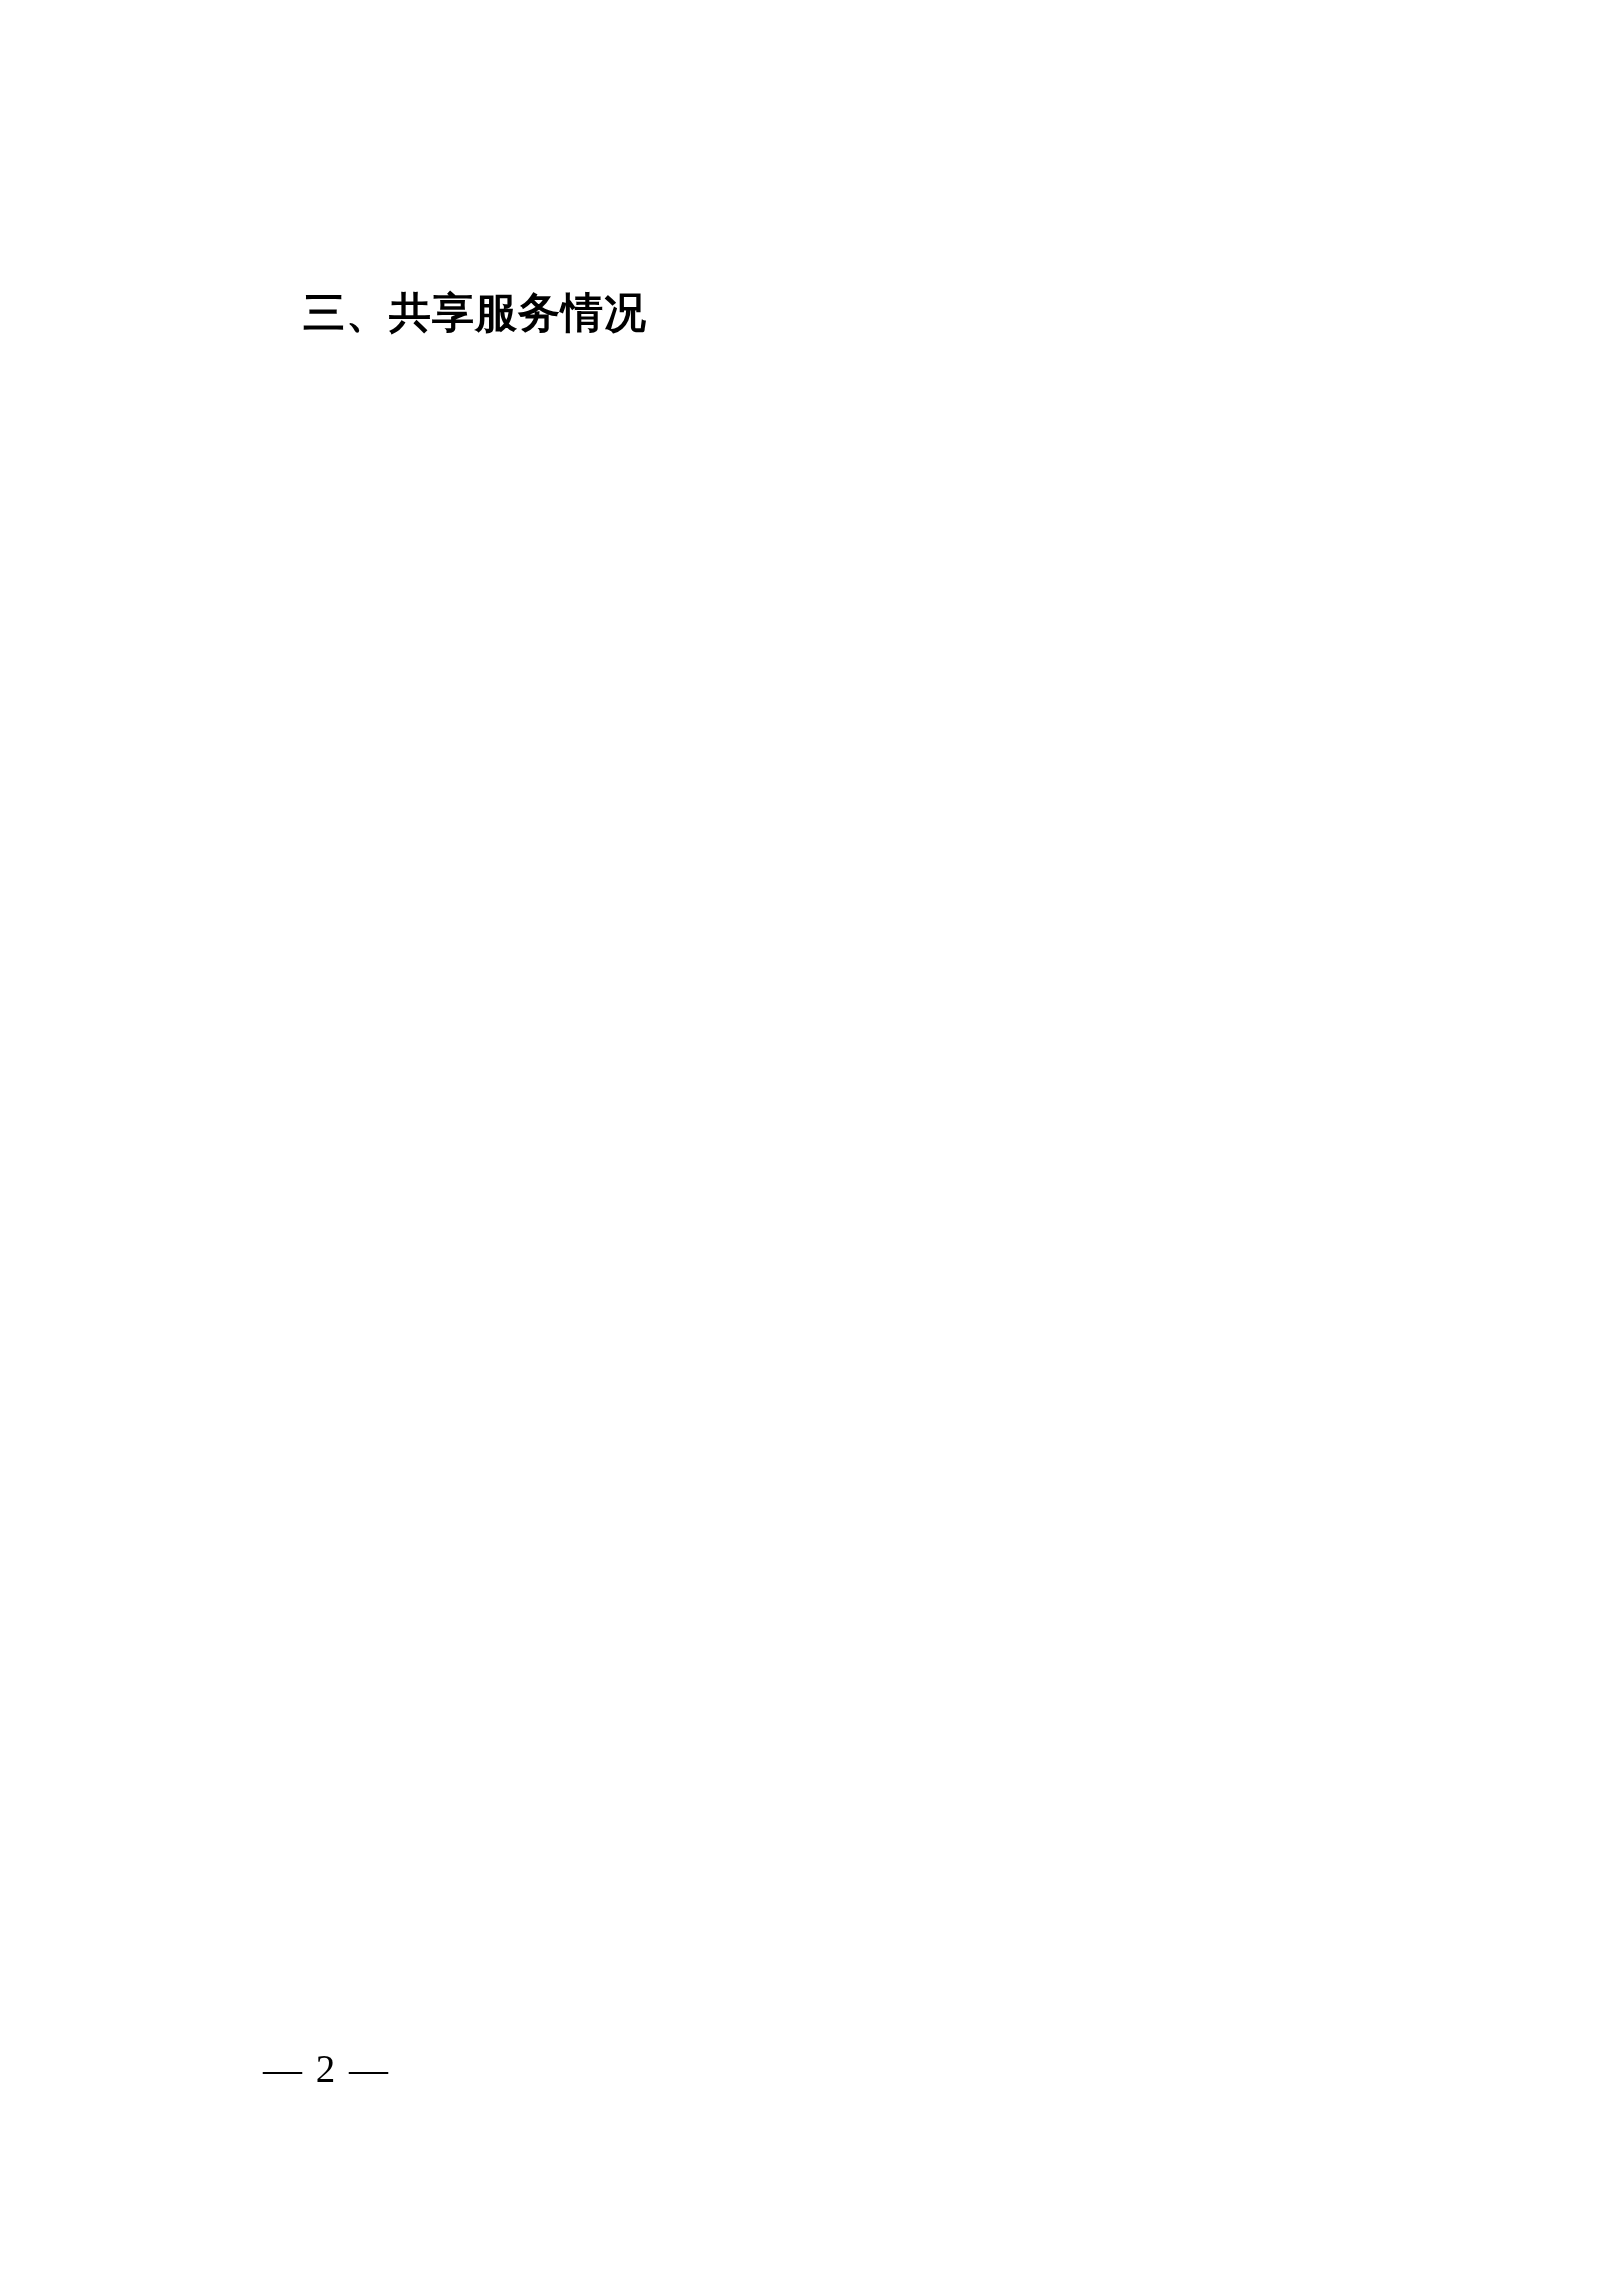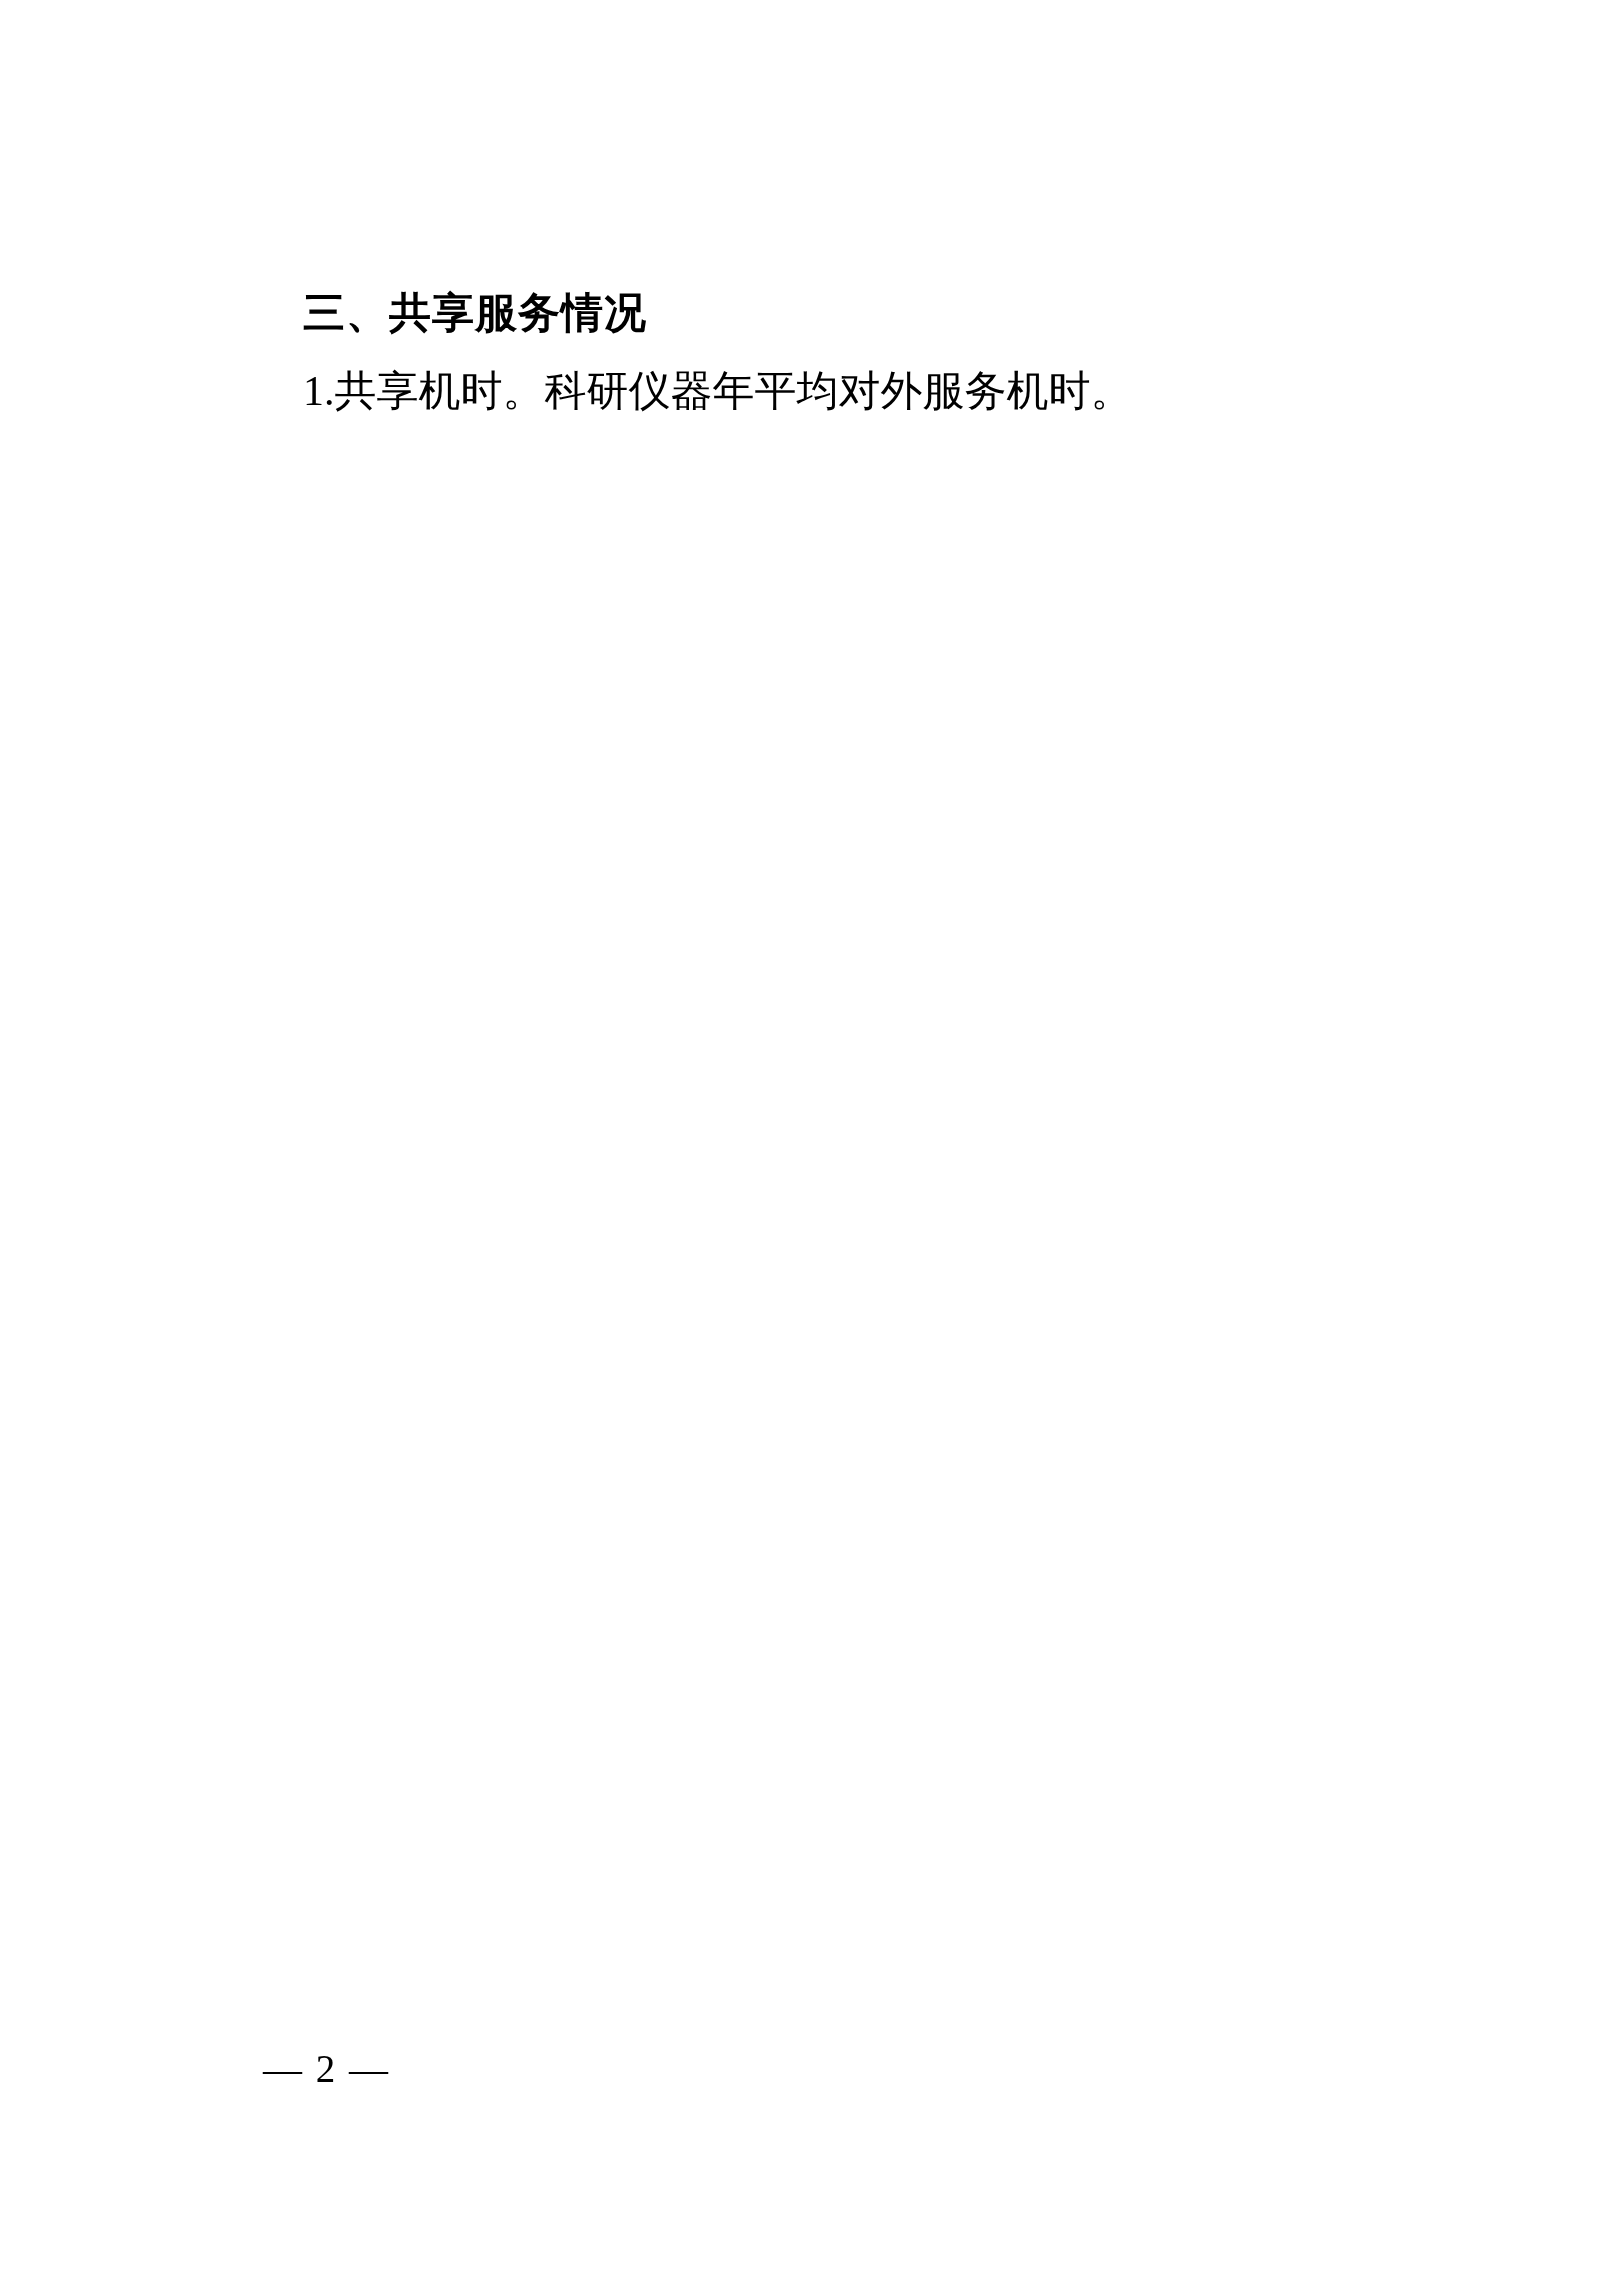--- a/index.html
+++ b/index.html
@@ -70,7 +70,6 @@
 <div class="page">
   <div class="content">
     <h2 class="heading">三、共享服务情况</h2>
-    <p class="para">1.共享机时。科研仪器年平均对外服务机时。</p>
   </div>
   <div class="footer">— 2 —</div>
 </div>

